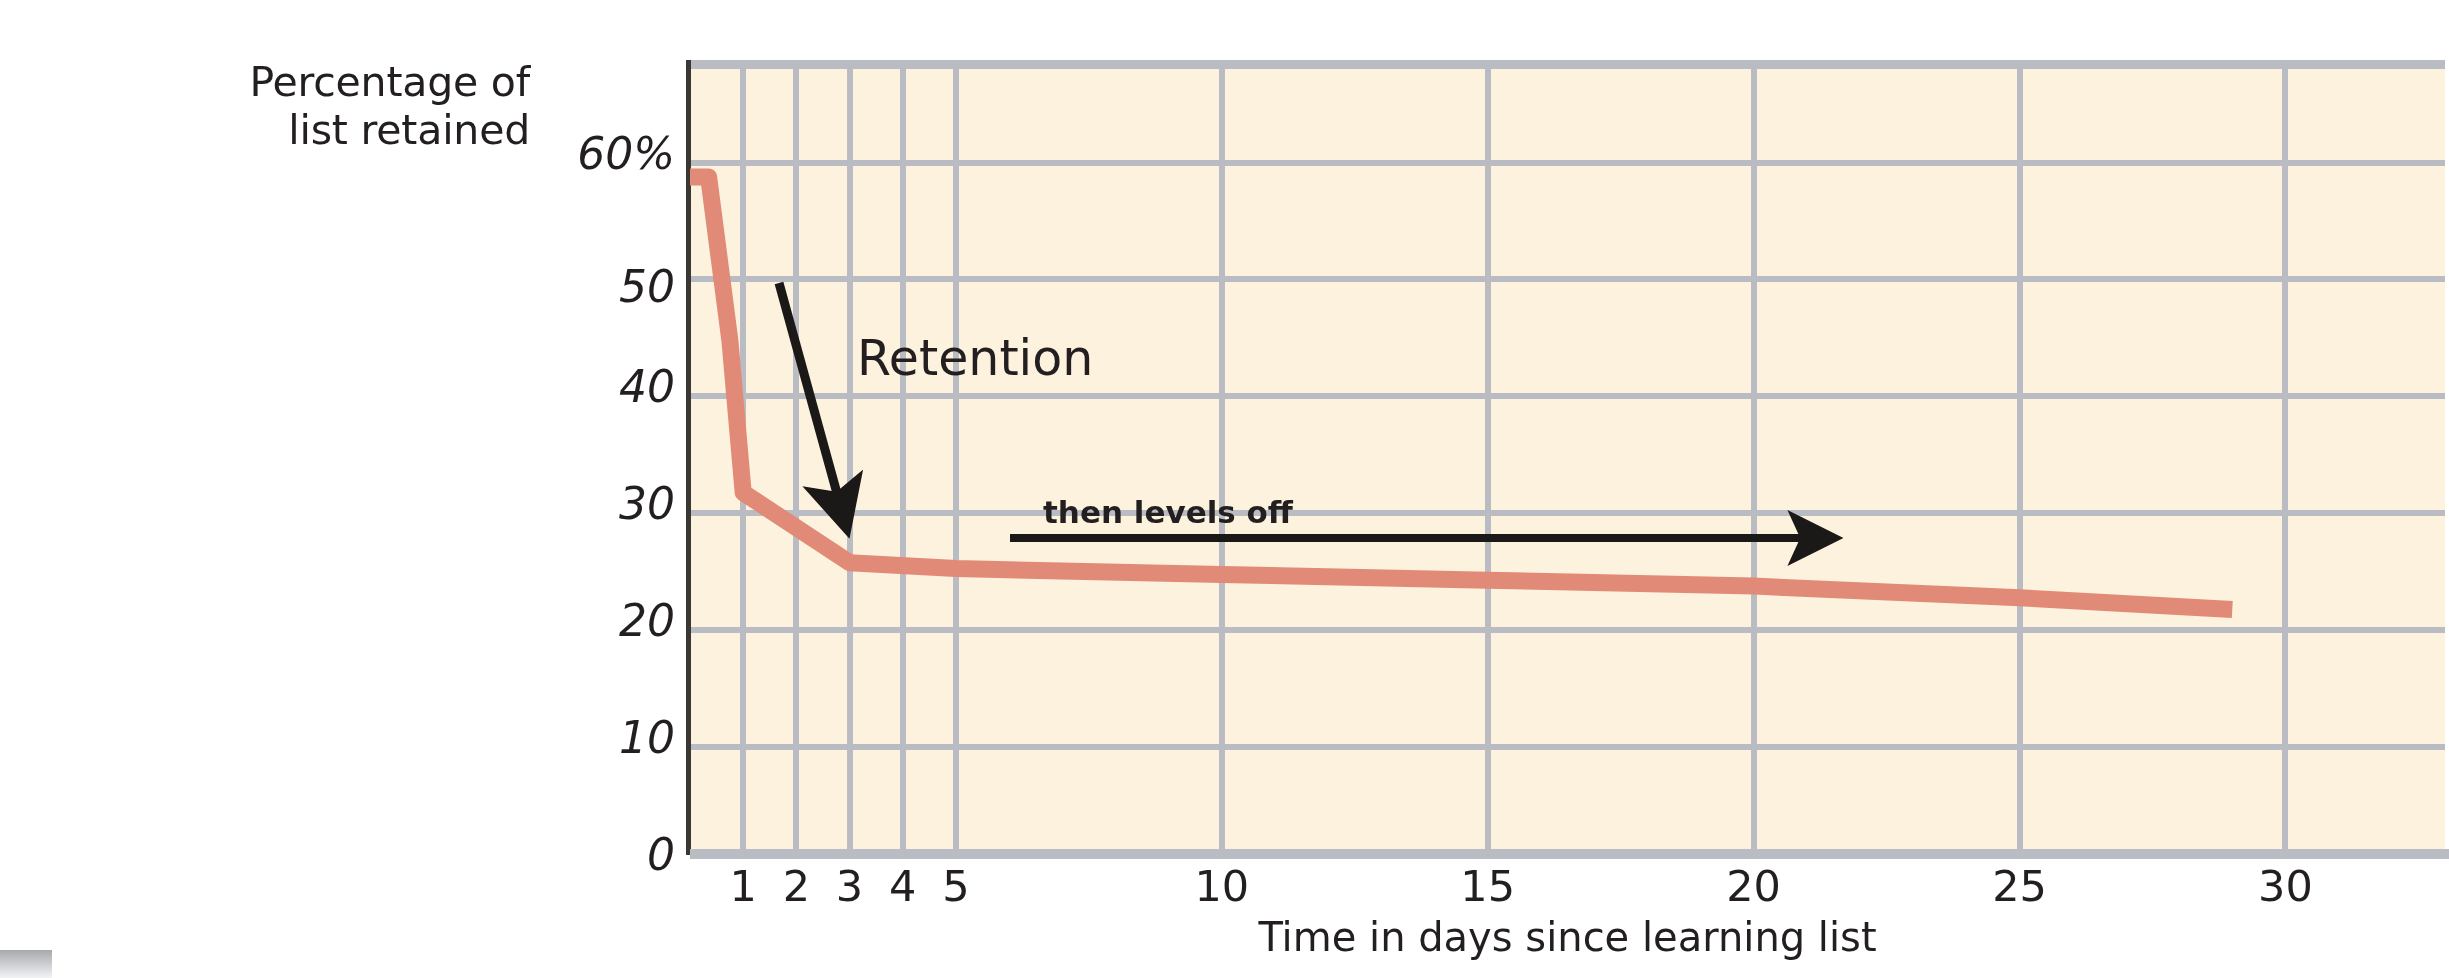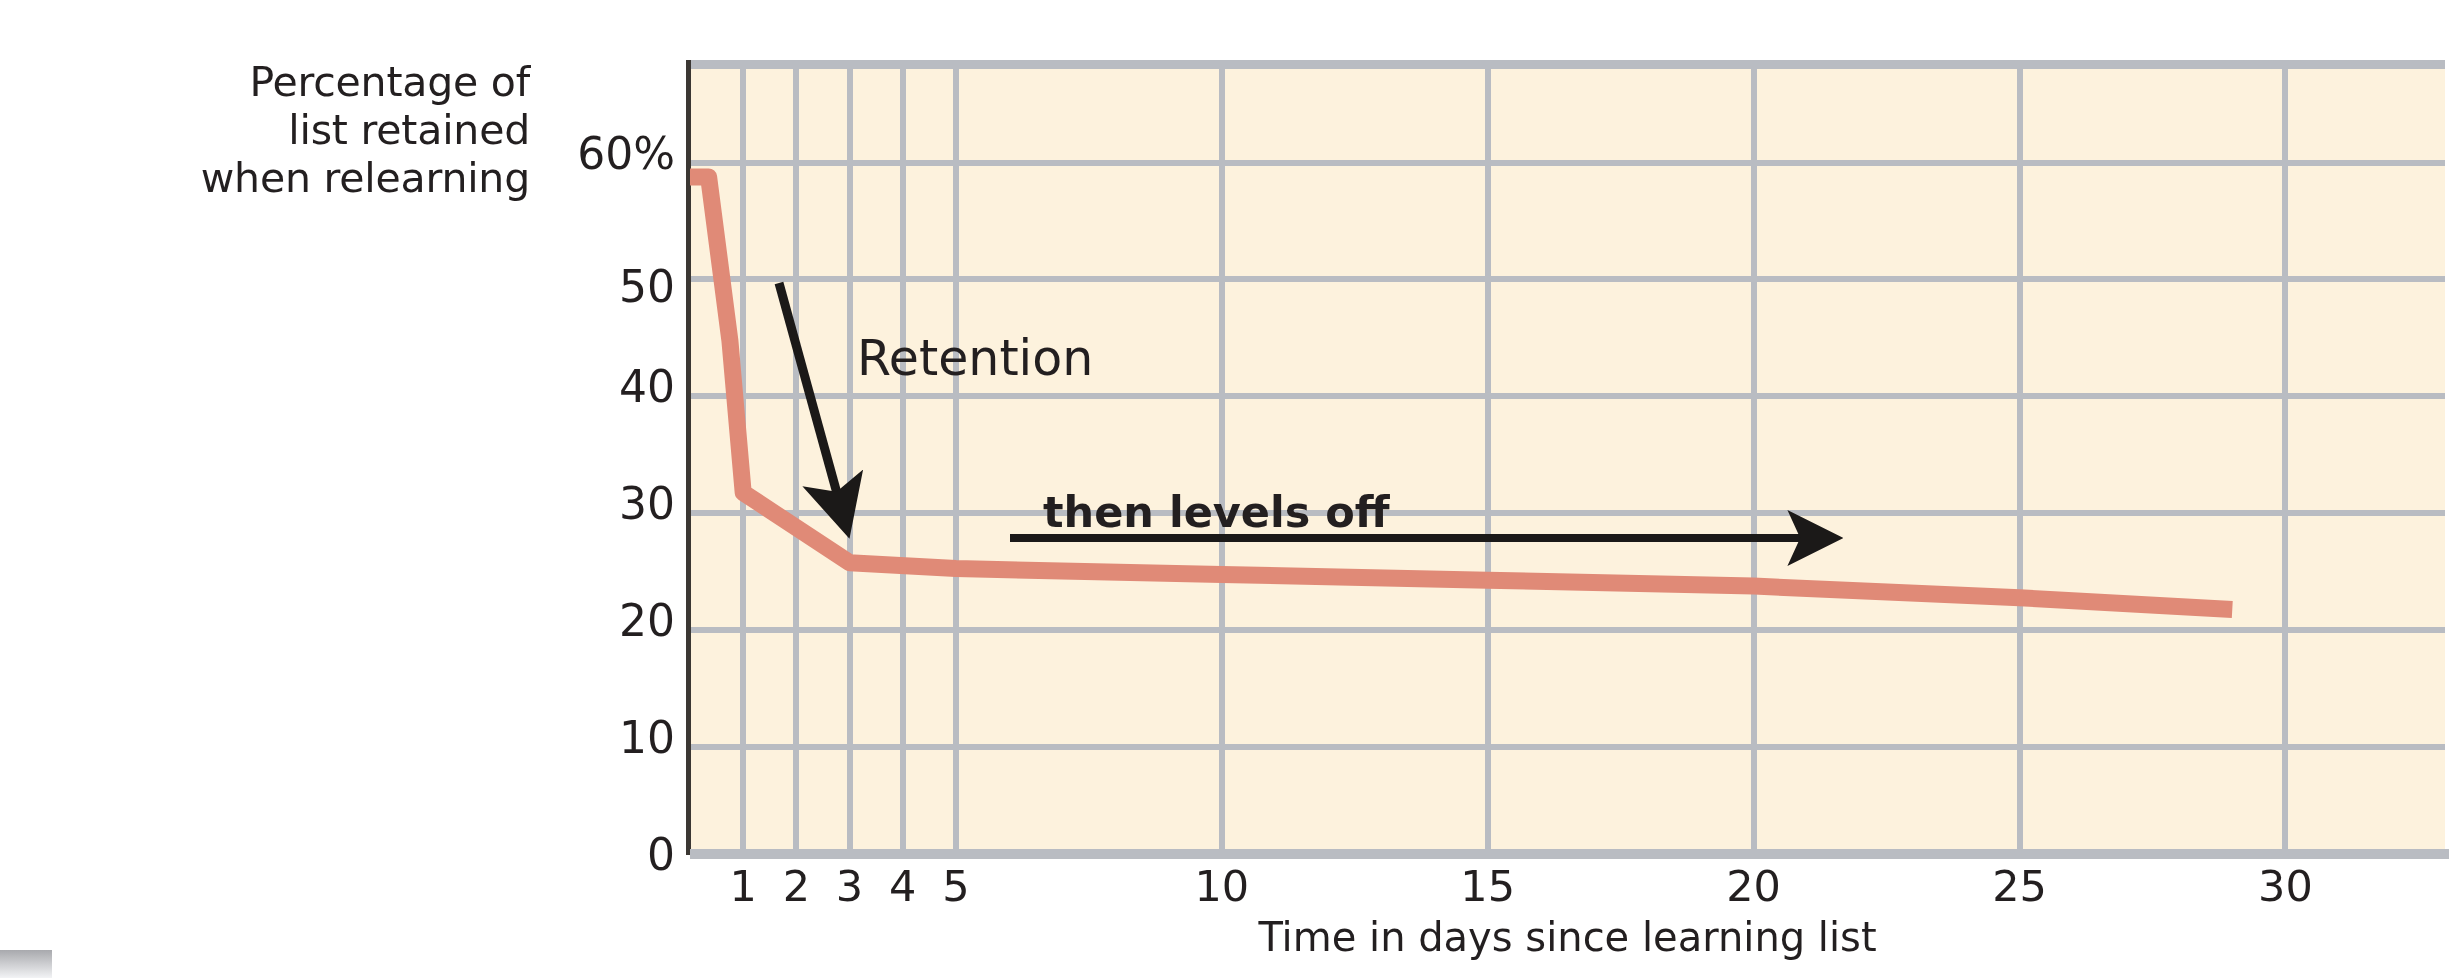--- a/index.html
+++ b/index.html
@@ -190,7 +190,6 @@
   <div id="y-axis-title">
     <span class="ln">Percentage of</span>
     <span class="ln">list retained</span>
-    <span class="ln">when relearning</span>
   </div>
 
   <div id="plot-area">

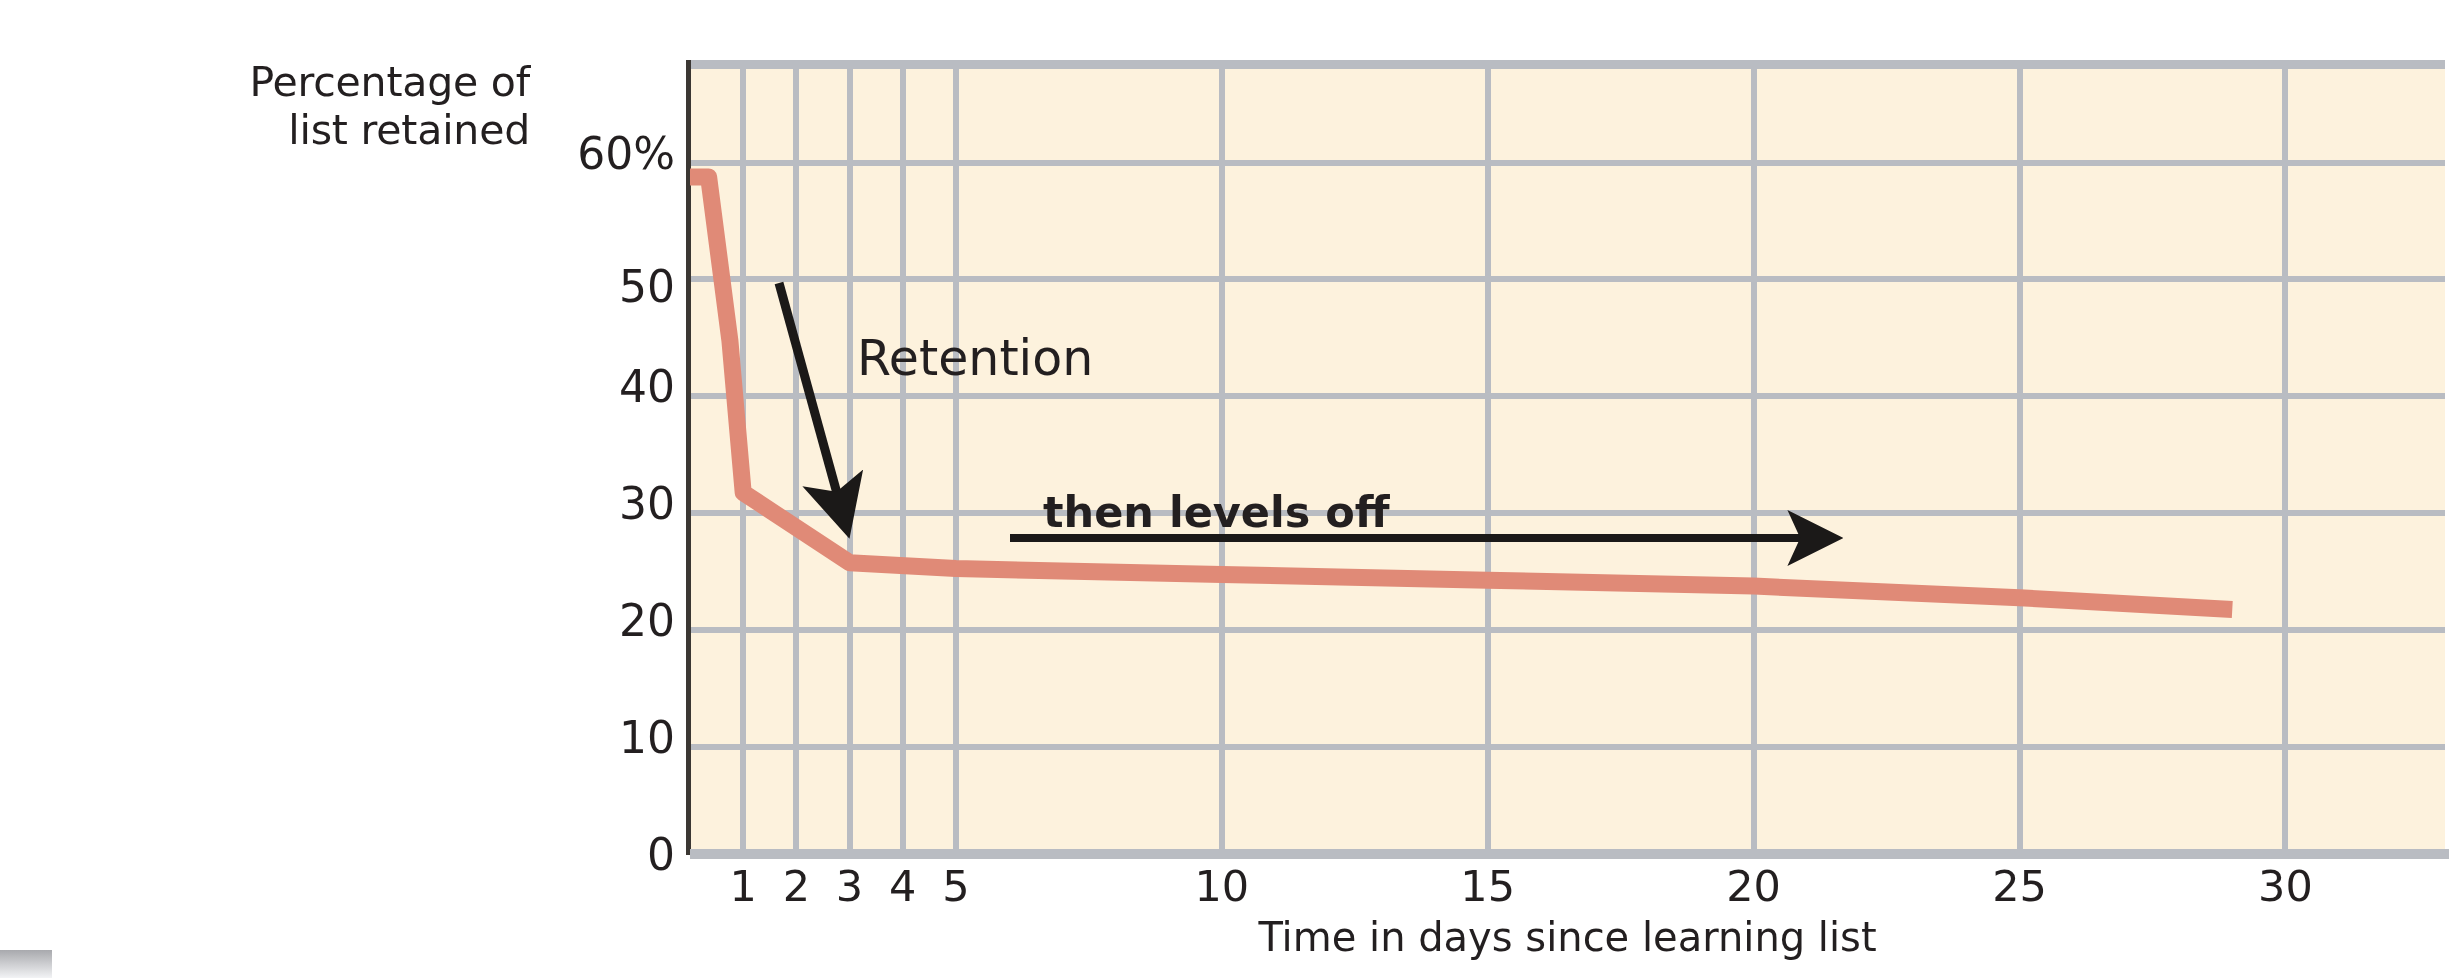--- a/index.html
+++ b/index.html
@@ -99,6 +99,7 @@
     font-size: 44px;
     line-height: 44px;
     color: #231f20;
+    font-style: italic;
   }
   #y-ticks {
     position: absolute;

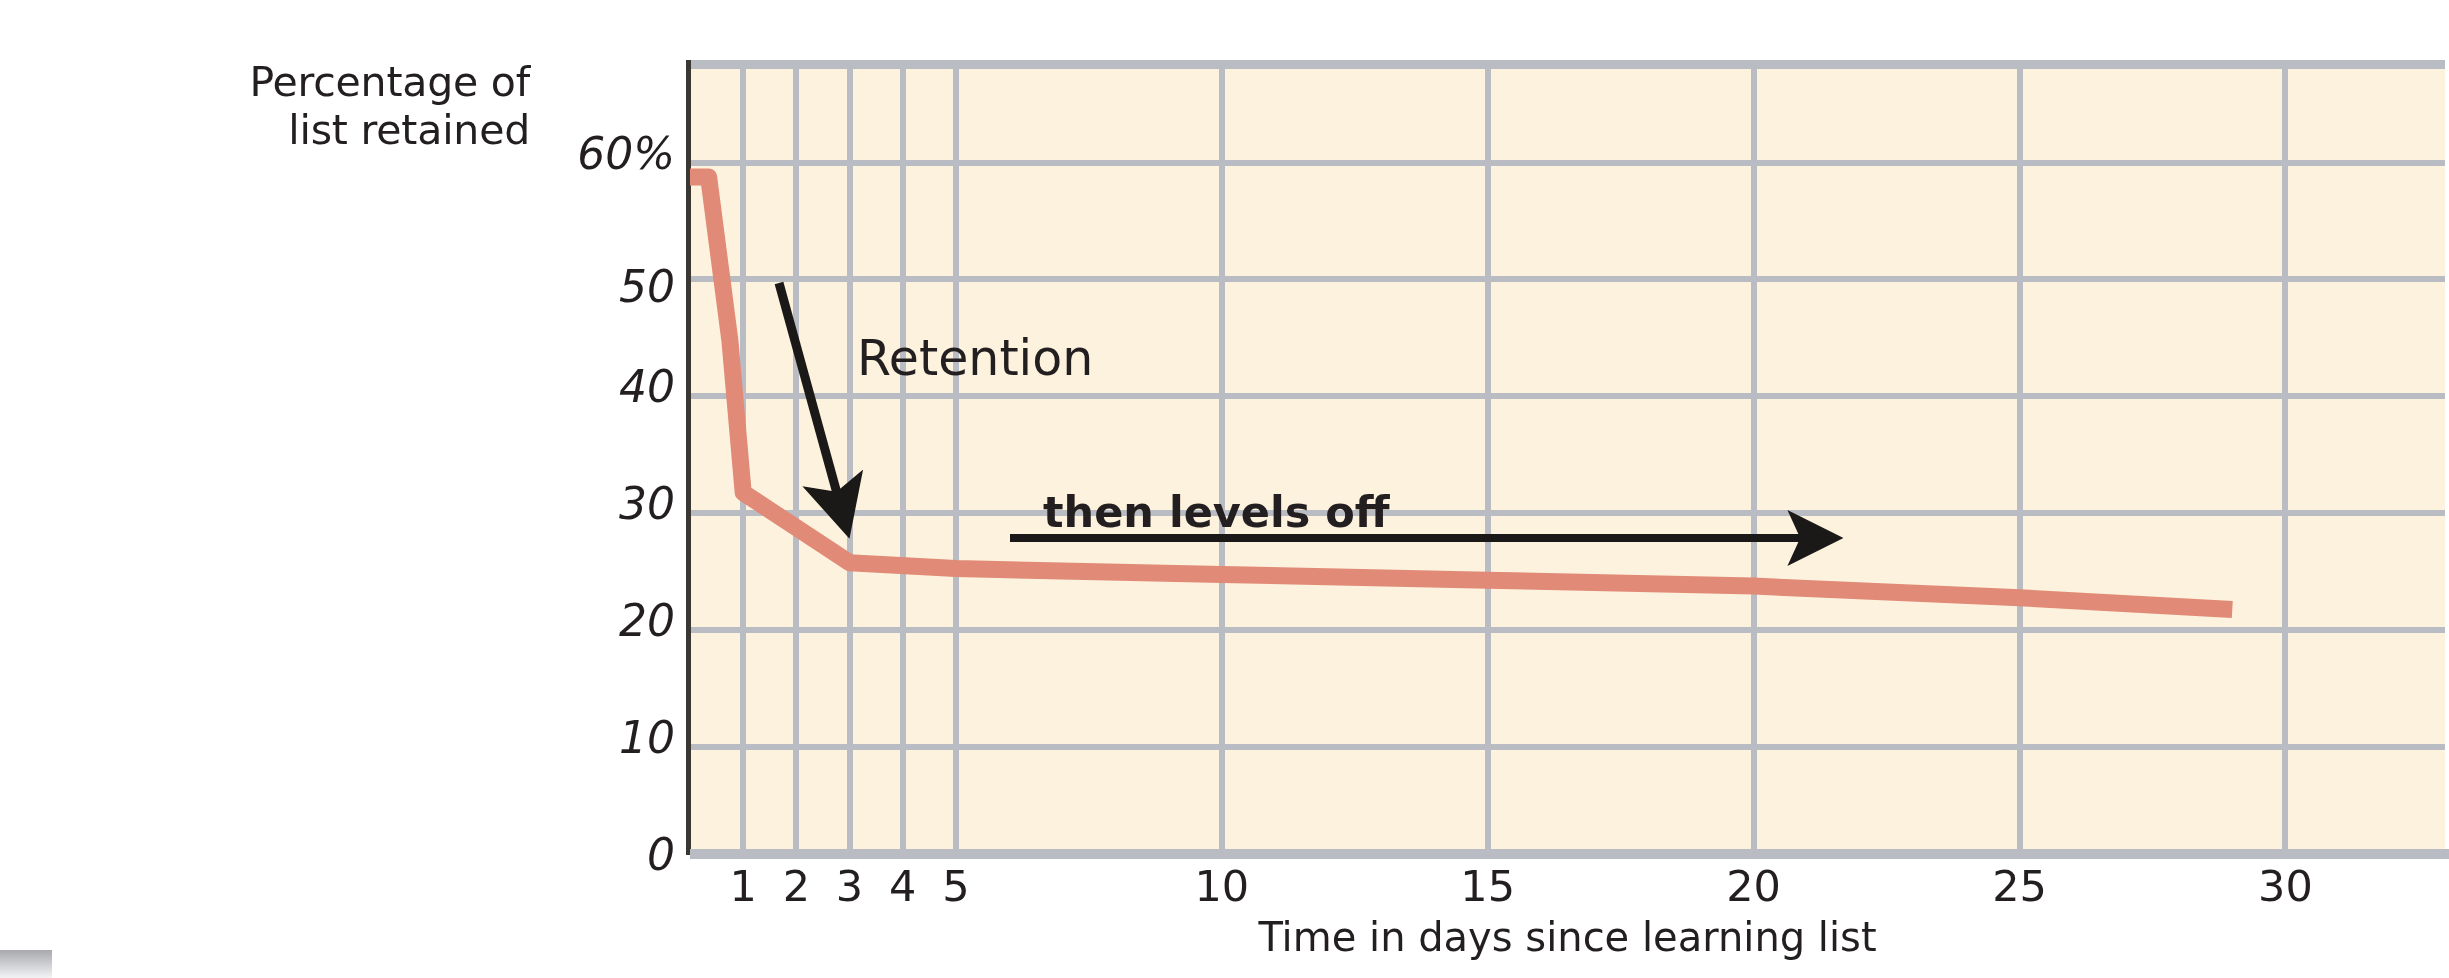--- a/index.html
+++ b/index.html
@@ -156,7 +156,7 @@
     position: absolute;
     left: 1043px;
     top: 488px;
-    font-size: 43px;
+    font-size: 31px;
     line-height: 48px;
     color: #231f20;
     font-weight: 600;

